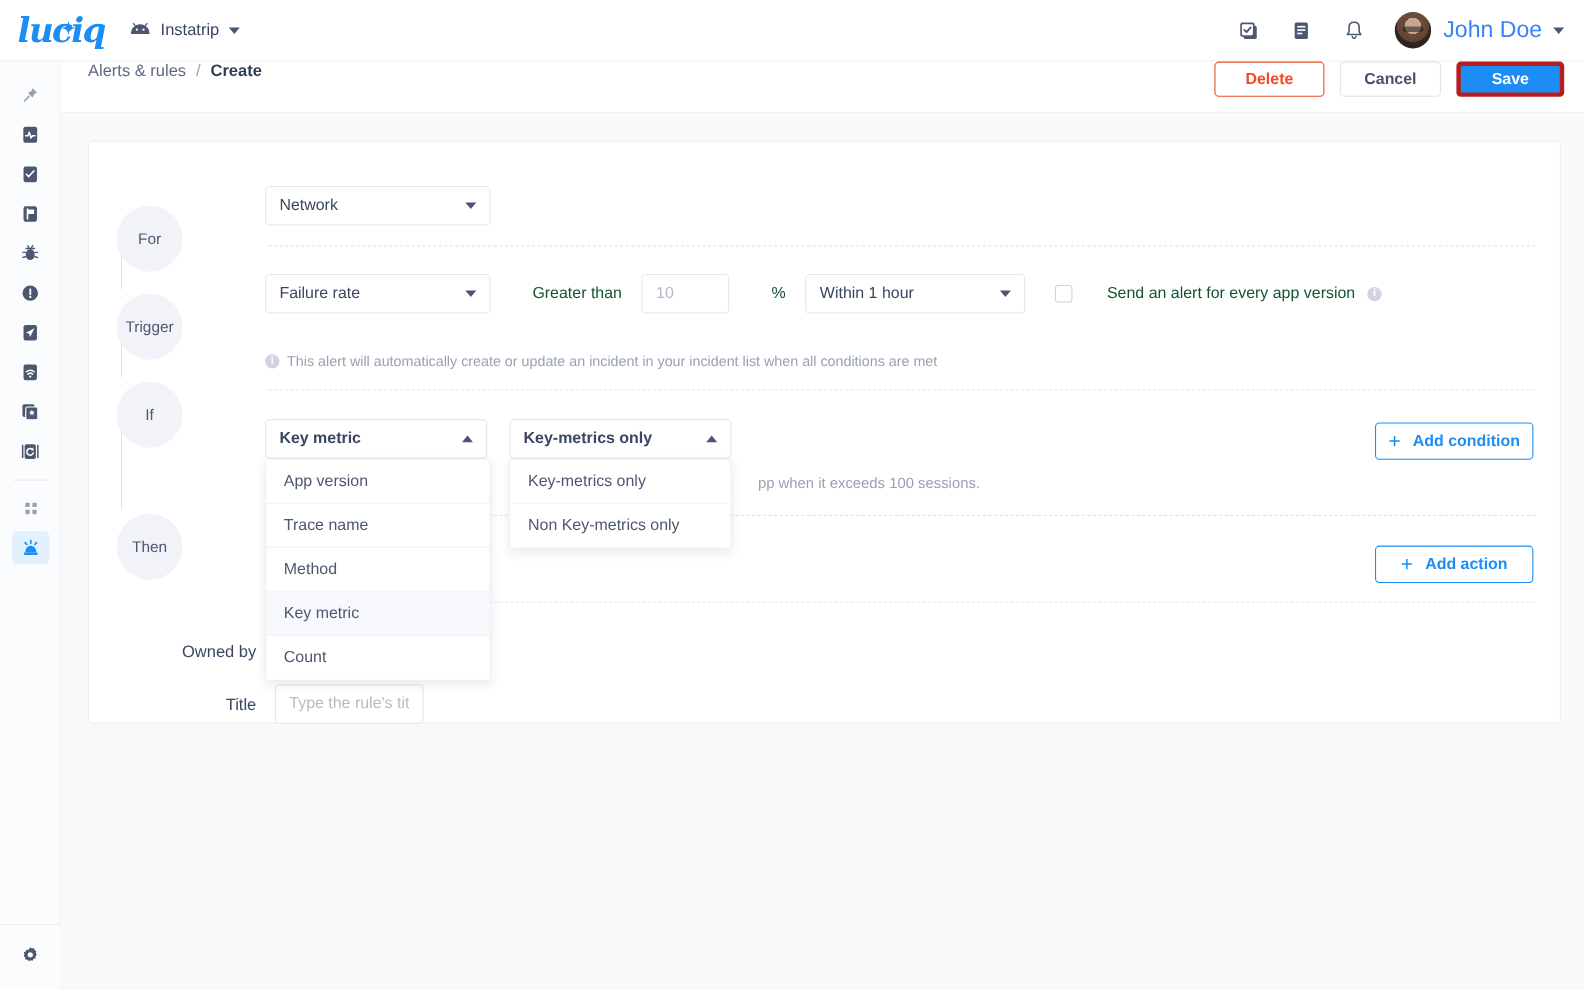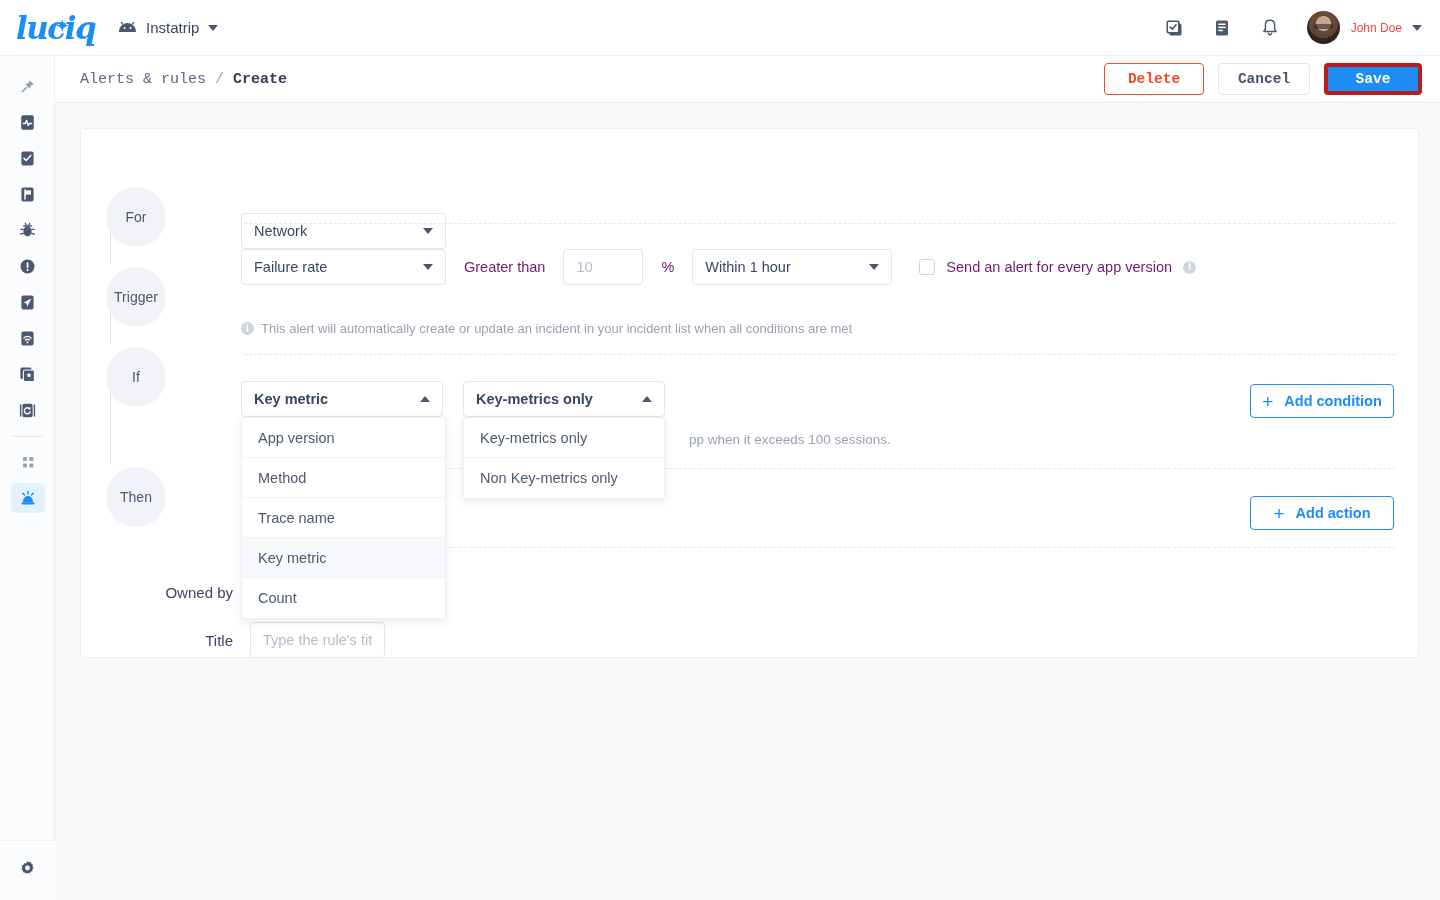--- a/index.html
+++ b/index.html
@@ -62,7 +62,7 @@
     width: 19px; height: 5px; border-radius: 3px;
     background: rgba(30,30,40,0.55);
   }
-  .user-name { font-size: 12px; color: #ef4444; margin: 0 10px 0 11px; }
+  .user-name { font-size: 21px; color: #3b82f6; margin: 0 10px 0 11px; }
   .user-block { display: flex; align-items: center; cursor: pointer; }
 
   

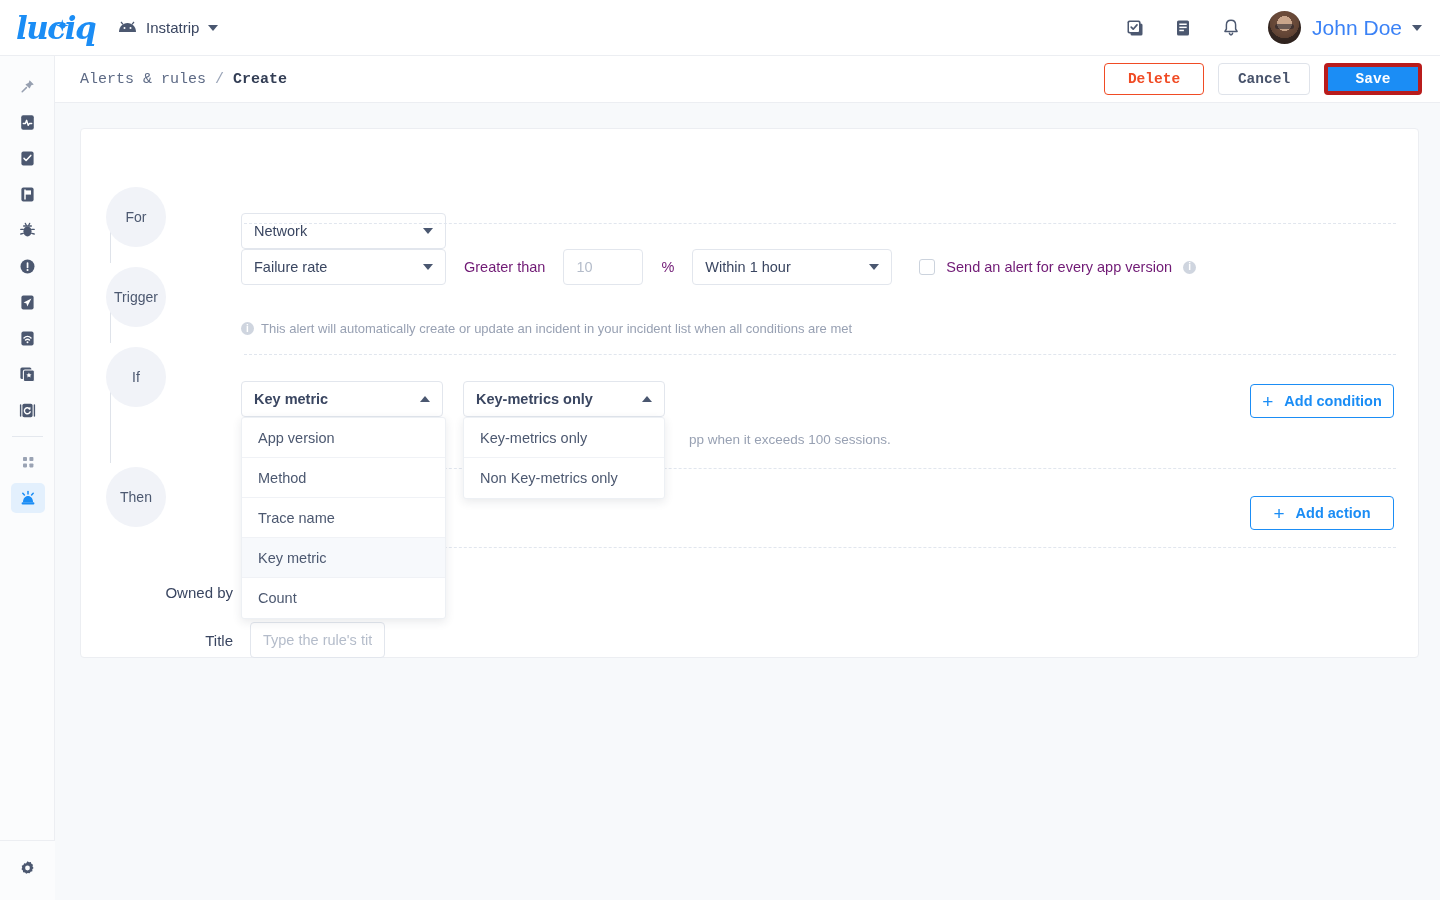--- a/index.html
+++ b/index.html
@@ -102,7 +102,7 @@
     width: 1385px; height: 47px;
     background: #ffffff;
     border-bottom: 1px solid #eceef2;
-    display: flex; align-items: center; font-family: Liberation Mono, monospace;
+    display: flex; align-items: flex-start;
   }
   .crumb {
     margin-left: 25px; font-size: 15px;

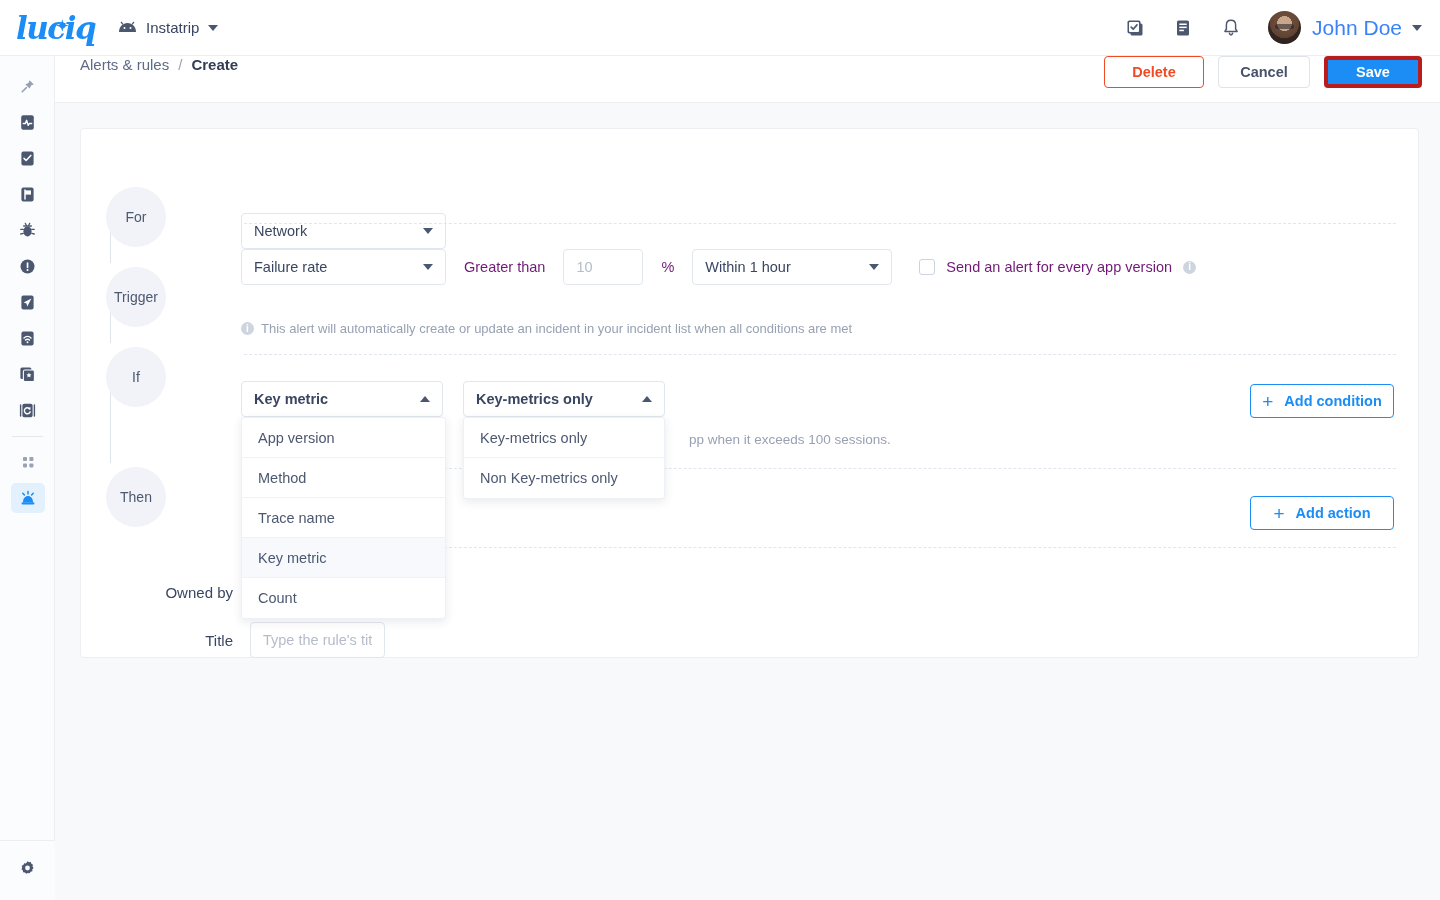--- a/index.html
+++ b/index.html
@@ -472,7 +472,7 @@
     </div>
 
     <div class="row" style="top:40px;">
-      <div class="select" style="width:205px;margin-top:44px;">
+      <div class="select" style="width:205px;">
         <span class="val">Network</span>
         <span class="arrow-d"></span>
       </div>

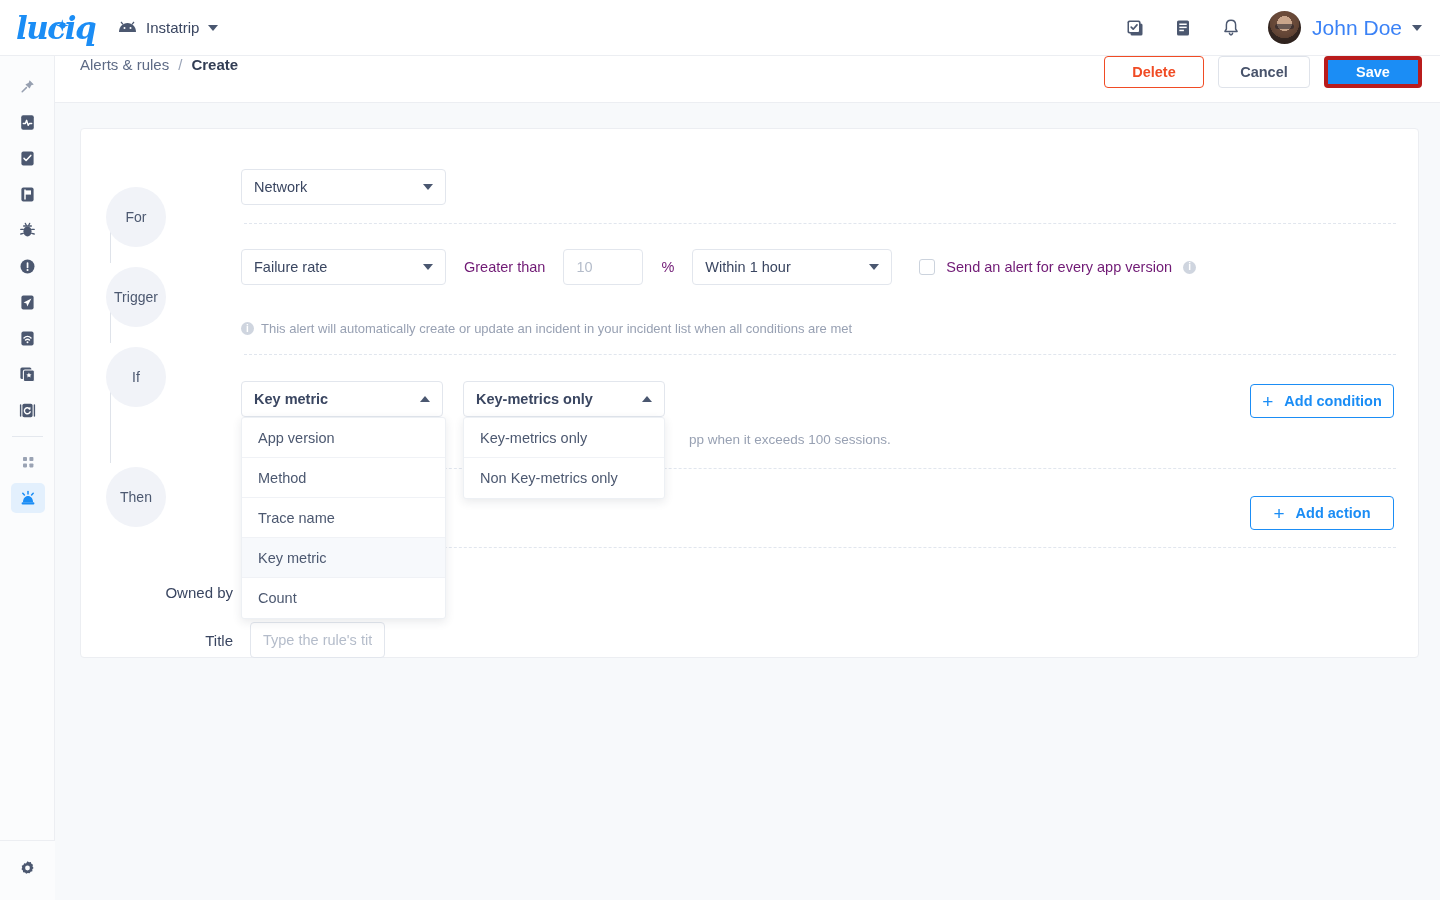--- a/index.html
+++ b/index.html
@@ -191,7 +191,7 @@
   }
   .txtinput::placeholder { color: #b4bcca; }
 
-  .lbl { font-size: 14.5px; color: #701a75; }
+  .lbl { font-size: 14.5px; color: #14532d; margin-left: 20px; }
   .hint {
     font-size: 13px; color: #98a1b3;
     display: flex; align-items: center; gap: 7px;

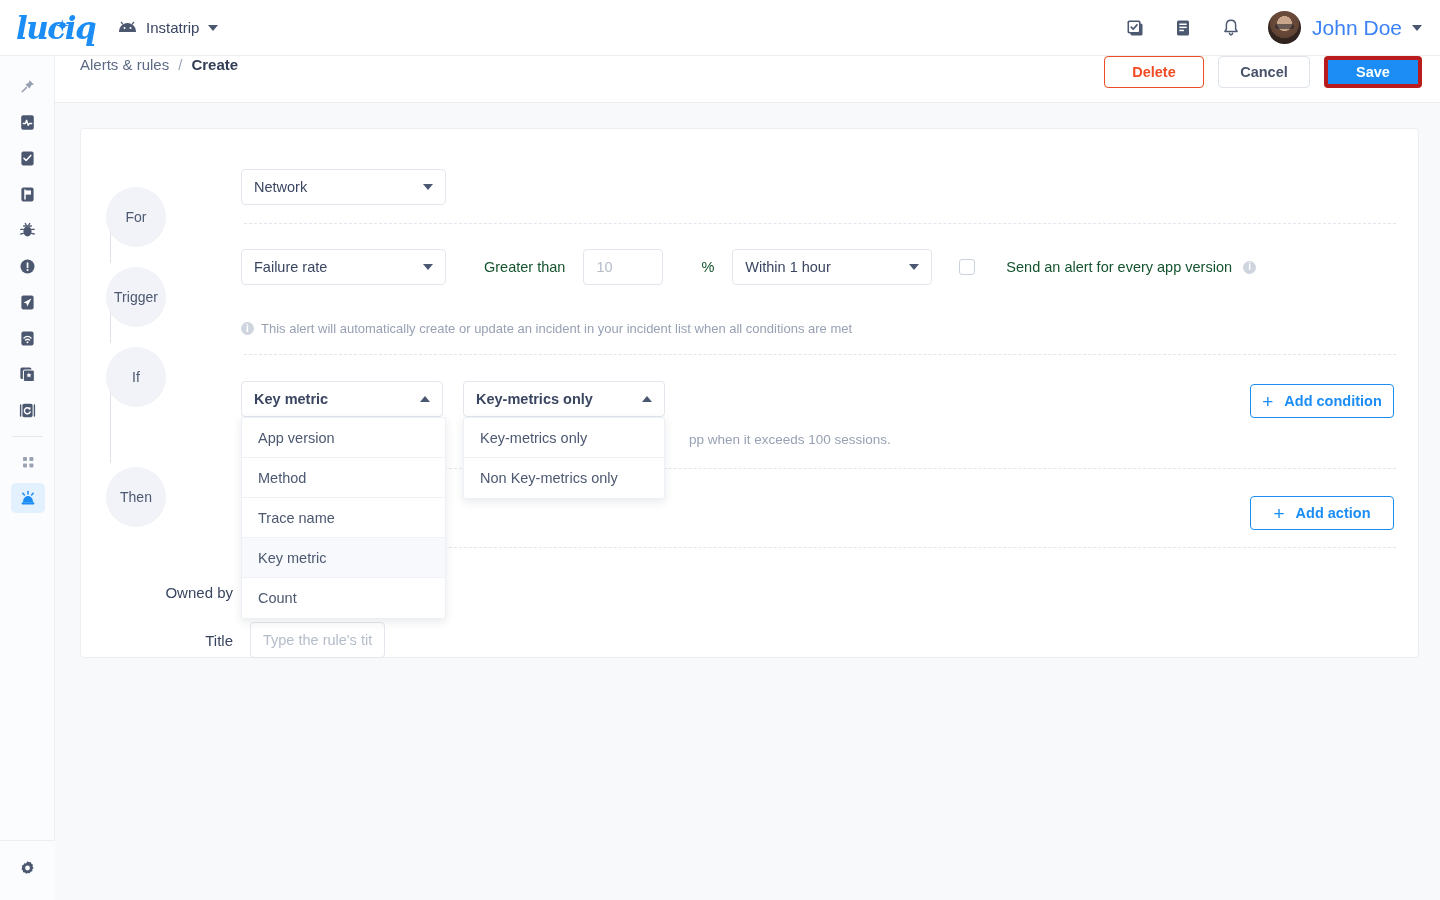--- a/index.html
+++ b/index.html
@@ -553,10 +553,10 @@
         <span>App version</span>
       </div>
       <div class="menu-item">
+        <span>Trace name</span>
+      </div>
+      <div class="menu-item">
         <span>Method</span>
-      </div>
-      <div class="menu-item">
-        <span>Trace name</span>
       </div>
       <div class="menu-item sel">
         <span>Key metric</span>

